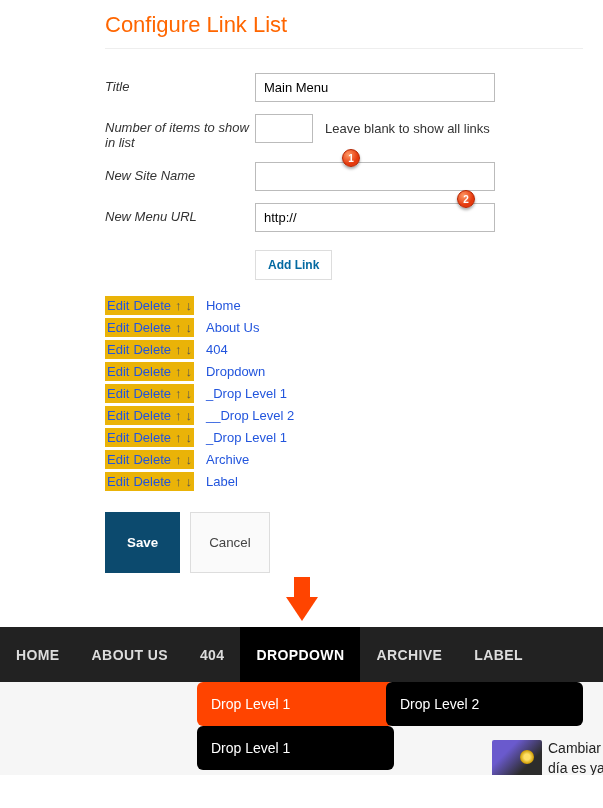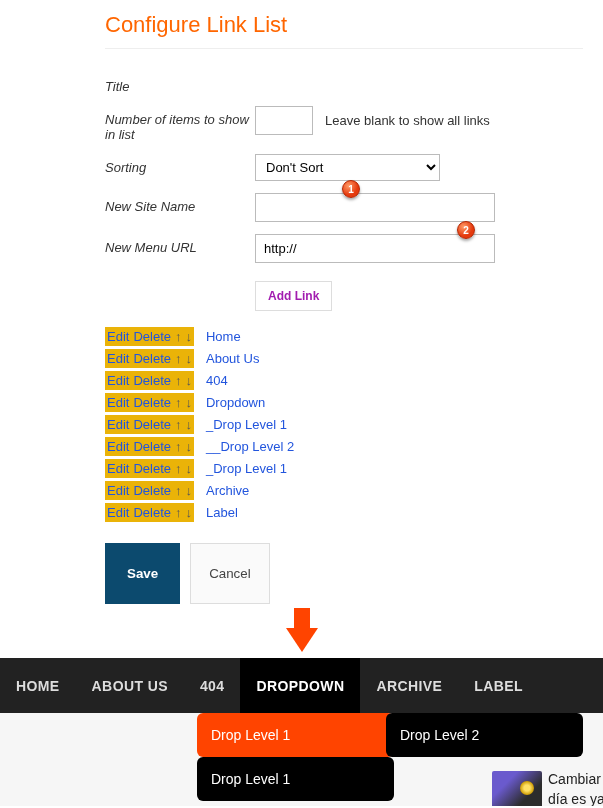--- a/index.html
+++ b/index.html
@@ -53,6 +53,9 @@
 
   <div class="form-row">
     <div class="form-label">Title</div>
+    <div class="form-field">
+      <input type="text" class="input-text" value="Main Menu" style="">
+    </div>
   </div>
 
   <div class="form-row">

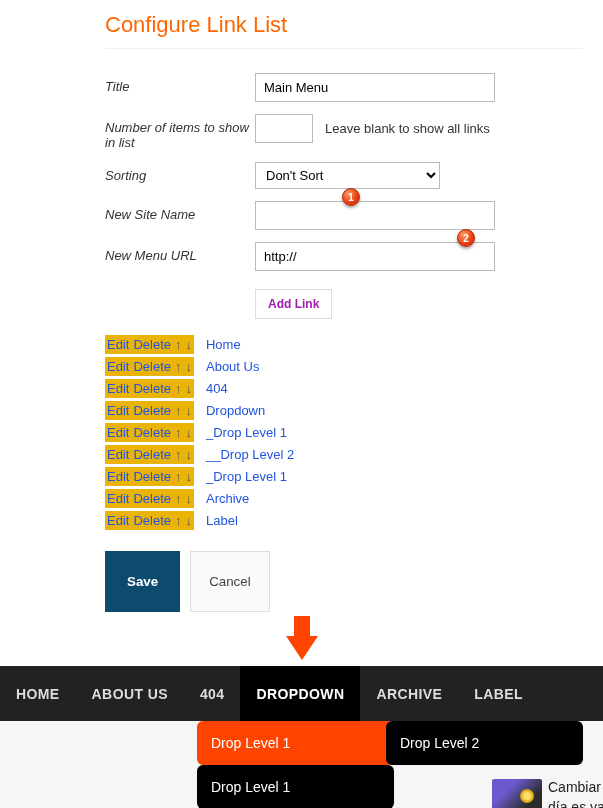--- a/index.html
+++ b/index.html
@@ -66,14 +66,6 @@
     </div>
   </div>
 
-  <div class="form-row">
-    <div class="form-label">Sorting</div>
-    <div class="form-field">
-      <select class="select">
-        <option>Don't Sort</option>
-      </select>
-    </div>
-  </div>
 
   <div class="form-row">
     <div class="form-label">New Site Name</div>

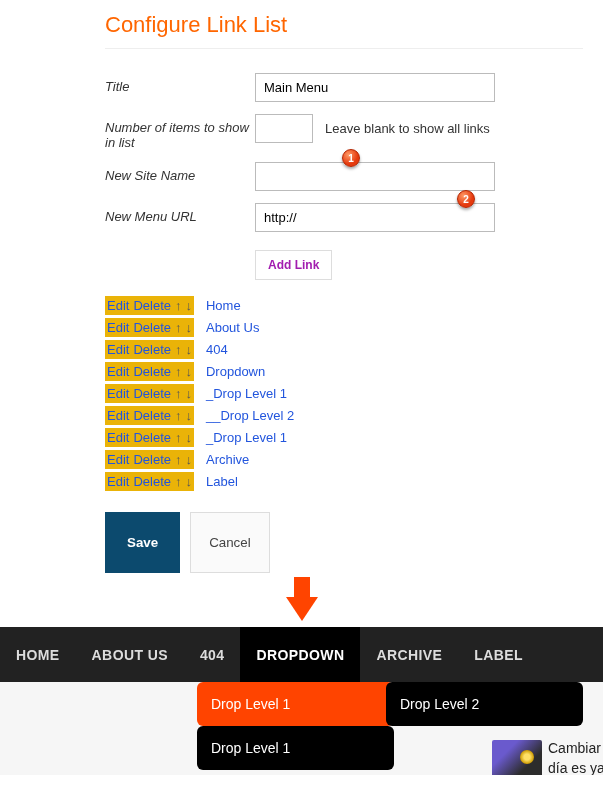--- a/index.html
+++ b/index.html
@@ -18,7 +18,7 @@
     .badge { position: absolute; right: -10px; top: 50%; transform: translateY(-50%); width: 18px; height: 18px; border-radius: 50%; background: radial-gradient(circle at 35% 30%, #ff9a66, #e53a0e 60%); color: #fff; font-size: 10px; font-weight: bold; display: flex; align-items: center; justify-content: center; box-shadow: 0 2px 3px rgba(0,0,0,0.35); border: 1px solid #b32400; }
     .badge.b1 { top: -4px; right: 135px; }
     .badge.b2 { top: -4px; right: 20px; }
-    .btn-addlink { border: 1px solid #ddd; background: #fff; color: #a21caf; padding: 7px 12px; font-size: 12px; margin: 6px 0 0 0; font-family: Arial; font-weight: bold; }
+    .btn-addlink { border: 1px solid #ddd; background: #fff; color: #0369a1; padding: 7px 12px; font-size: 12px; margin: 6px 0 0 0; font-family: Arial; font-weight: bold; }
     .link-list { padding: 10px 0 0 85px; }
     .link-row { display: flex; align-items: center; margin-bottom: 3px; }
     .edit-group { background: #eab308; font-size: 13px; display: flex; margin-right: 12px; }

